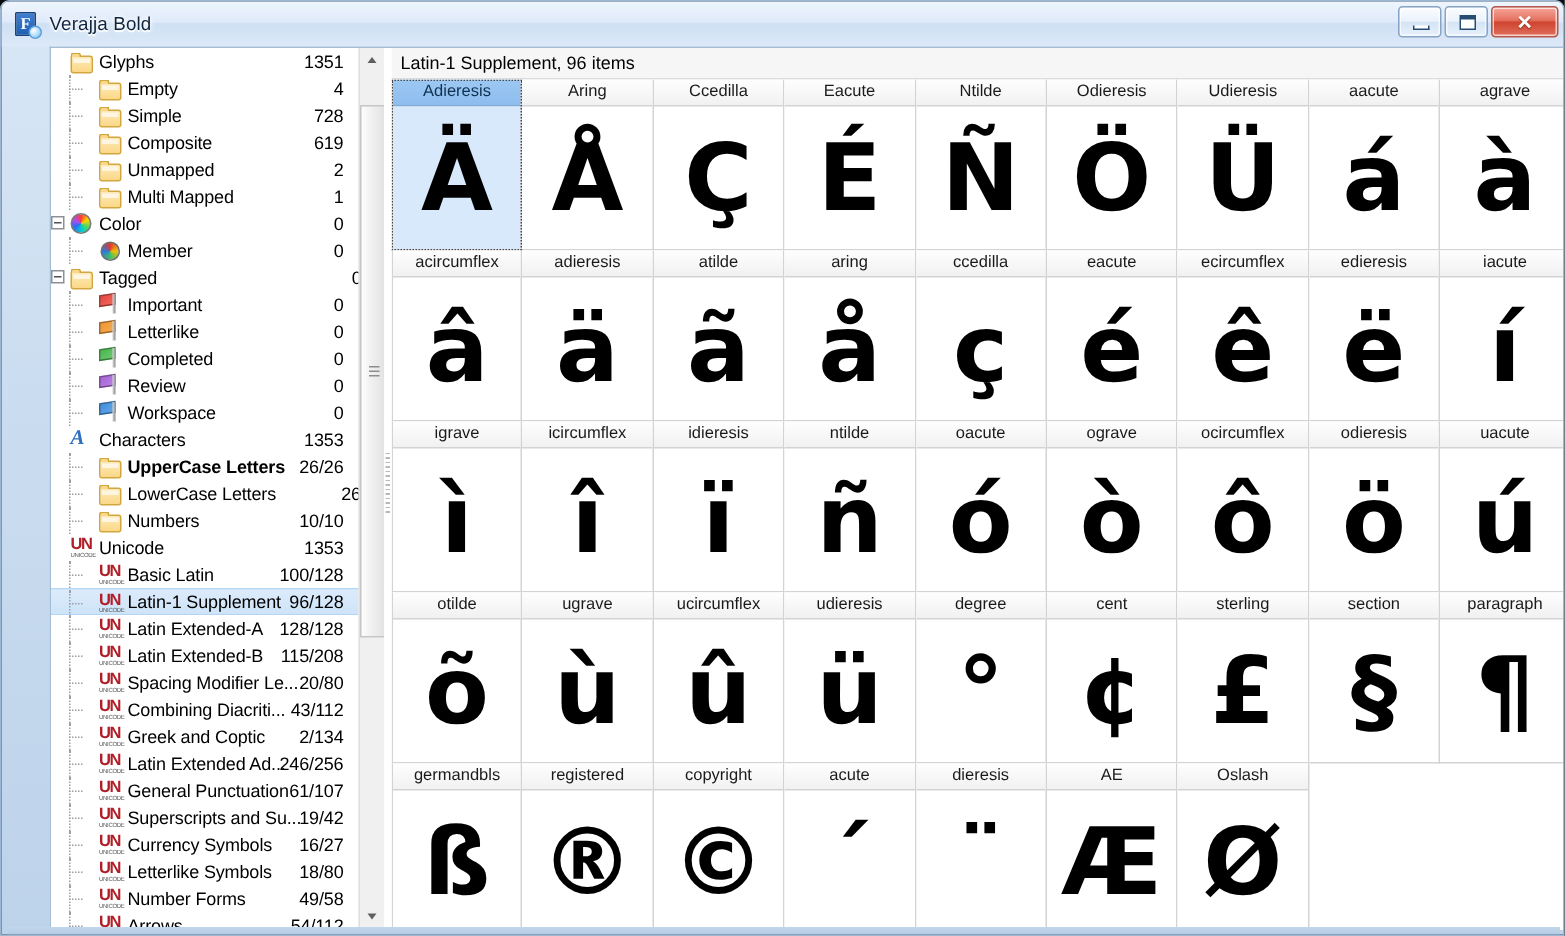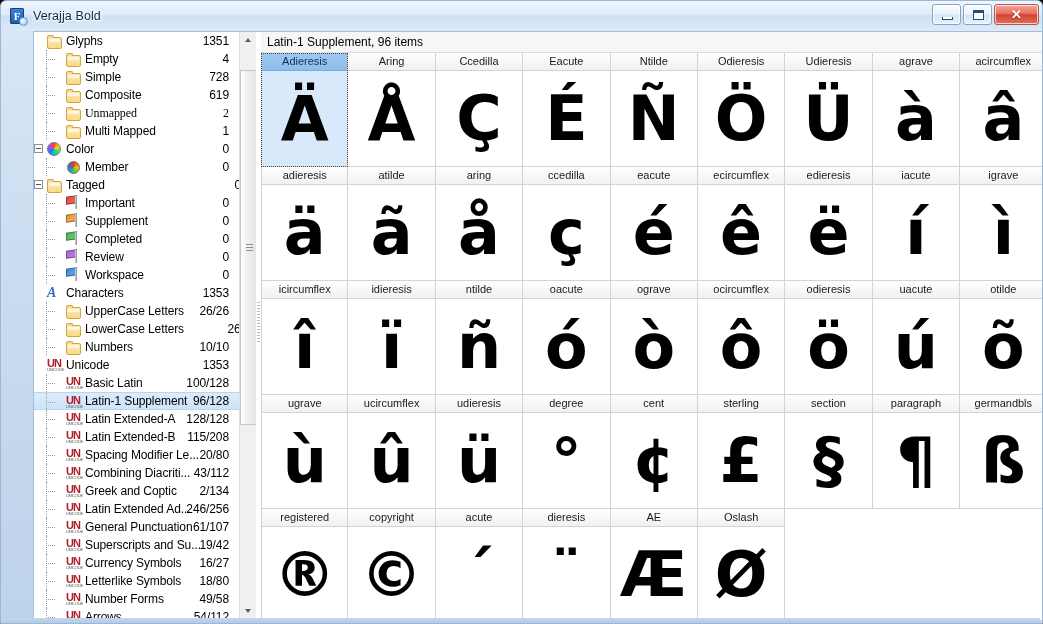--- a/index.html
+++ b/index.html
@@ -813,6 +813,10 @@
               <div class="cell-glyph">Ü</div>
             </div>
             <div class="cell">
+              <div class="cell-label">aacute</div>
+              <div class="cell-glyph">á</div>
+            </div>
+            <div class="cell">
               <div class="cell-label">agrave</div>
               <div class="cell-glyph">à</div>
             </div>

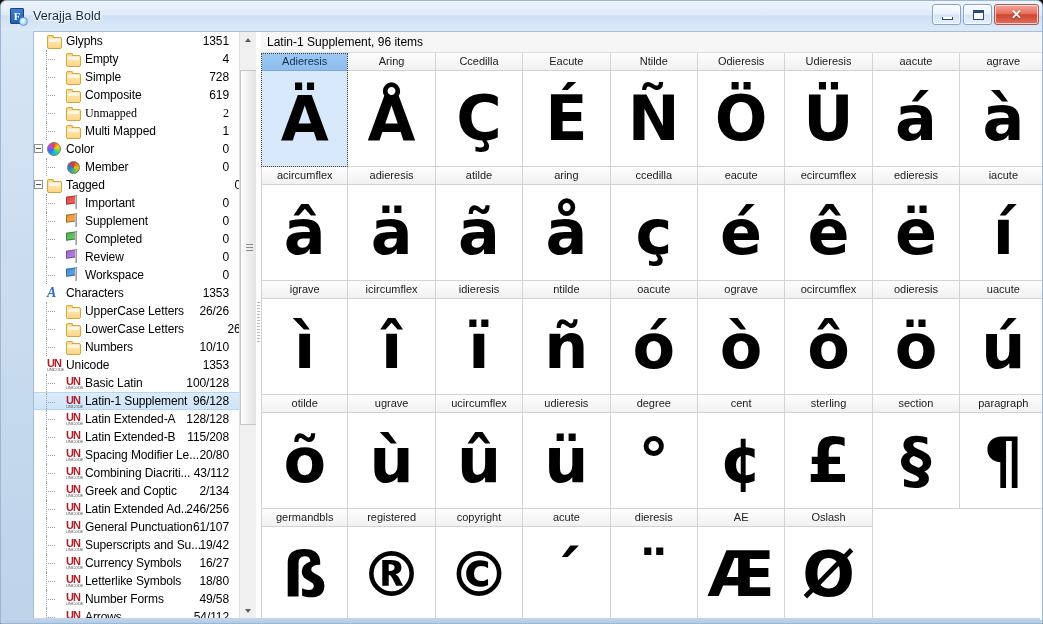--- a/index.html
+++ b/index.html
@@ -441,7 +441,7 @@
             <div class="row-label" style="left: 51px;">Composite</div>
             <div class="row-count">619</div>
           </div>
-          <div class="tree-row" style="top: 72px; position: absolute; left: 0px; width: 205px; font-family: Liberation Serif, serif;">
+          <div class="tree-row" style="top: 72px; position: absolute; left: 0px; width: 205px;">
             <div class="tw-dots" style="left: 12px; top: 9px; width: 9px;"></div>
             <div class="tw-vdots" style="left: 12px; top: 0px; height: 18px;"></div>
             <div style="position: absolute; left: 32px; top: 1px; width: 16px; height: 16px;">

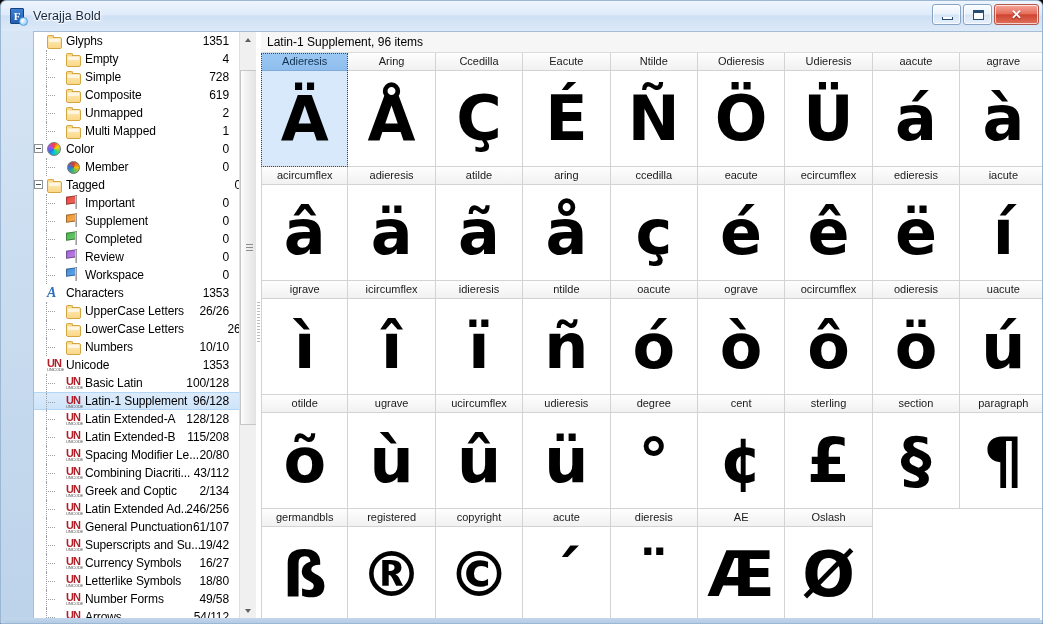--- a/index.html
+++ b/index.html
@@ -505,7 +505,7 @@
                 <div class="pole"></div>
               </div>
             </div>
-            <div class="row-label" style="left: 51px;">Supplement</div>
+            <div class="row-label" style="left: 51px;">Letterlike</div>
             <div class="row-count">0</div>
           </div>
           <div class="tree-row" style="top: 198px; position: absolute; left: 0px; width: 205px;">

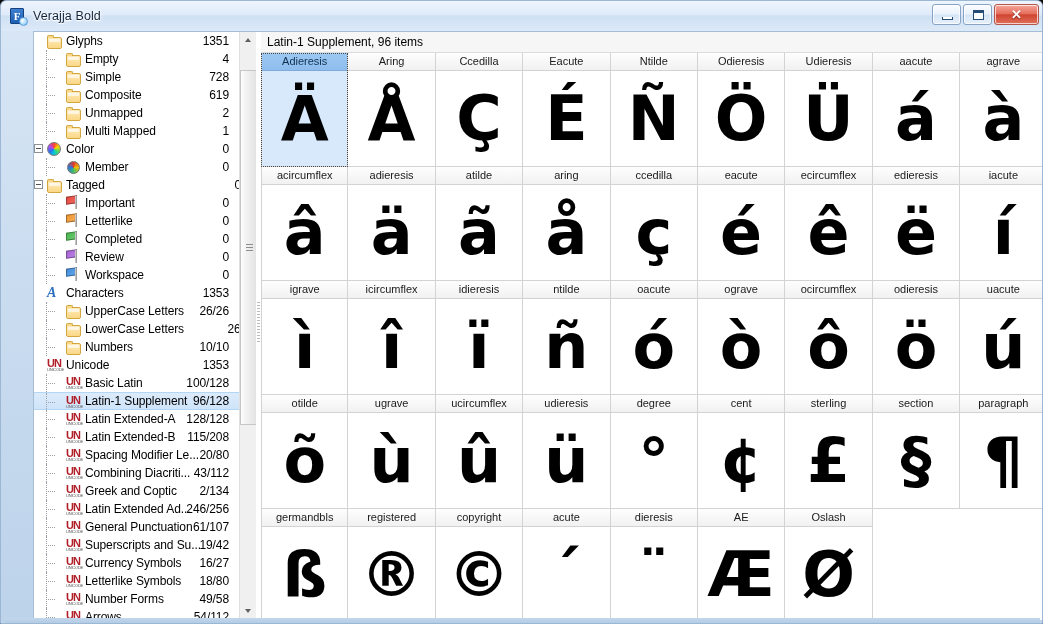--- a/index.html
+++ b/index.html
@@ -557,7 +557,7 @@
             <div style="position: absolute; left: 32px; top: 1px; width: 16px; height: 16px;">
               <div class="ic-folder" style="position: absolute; left: 0px; top: 2px;"></div>
             </div>
-            <div class="row-label" style="left: 51px;">UpperCase Letters</div>
+            <div class="row-label" style="left: 51px; font-weight: bold;">UpperCase Letters</div>
             <div class="row-count">26/26</div>
           </div>
           <div class="tree-row" style="top: 288px; position: absolute; left: 0px; width: 233px;">

